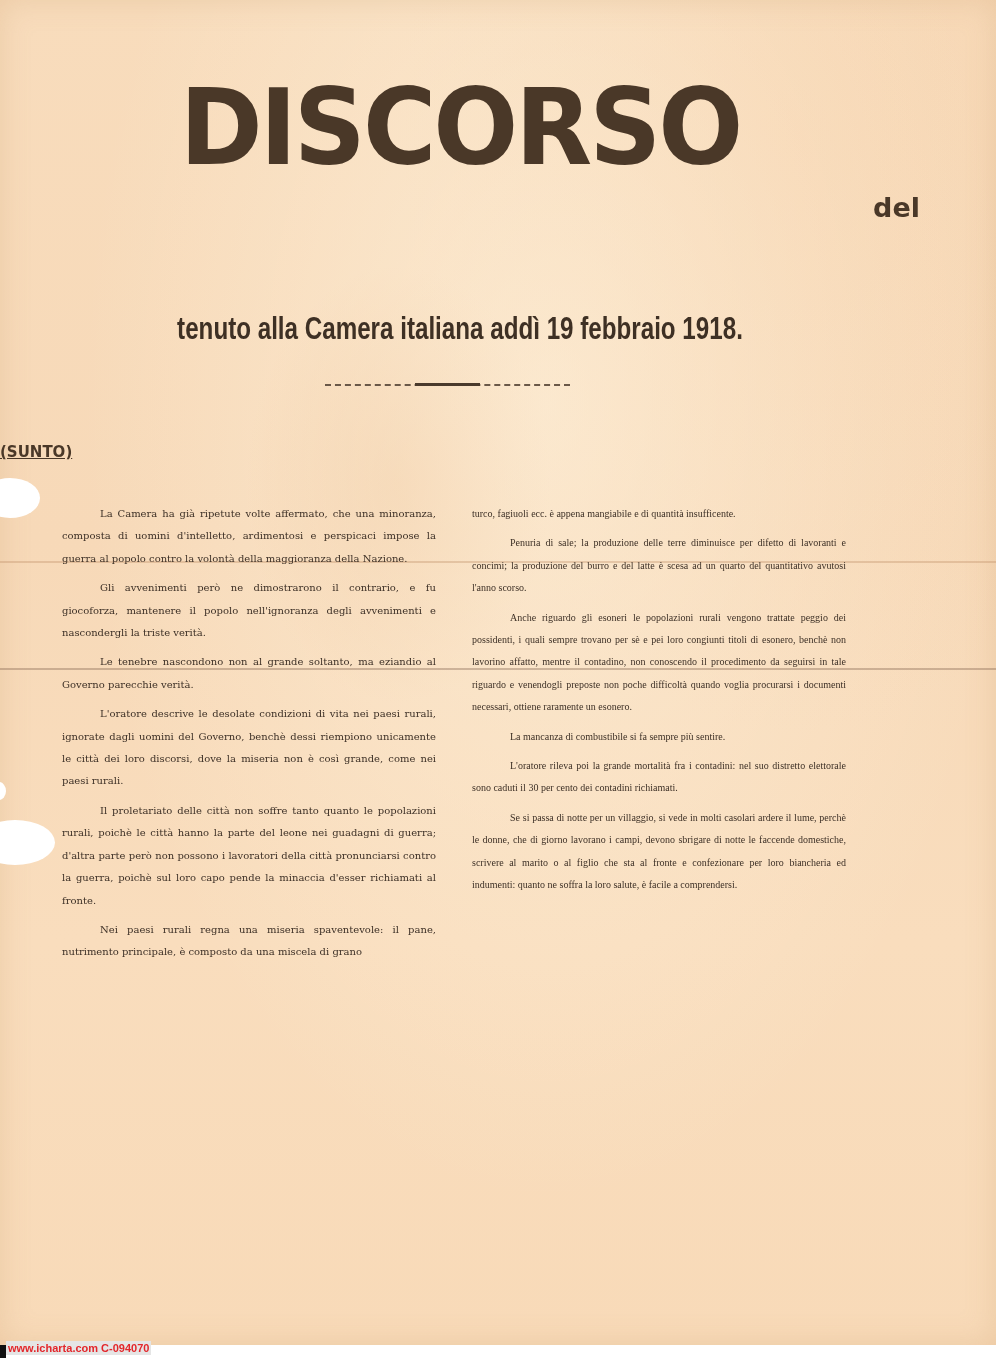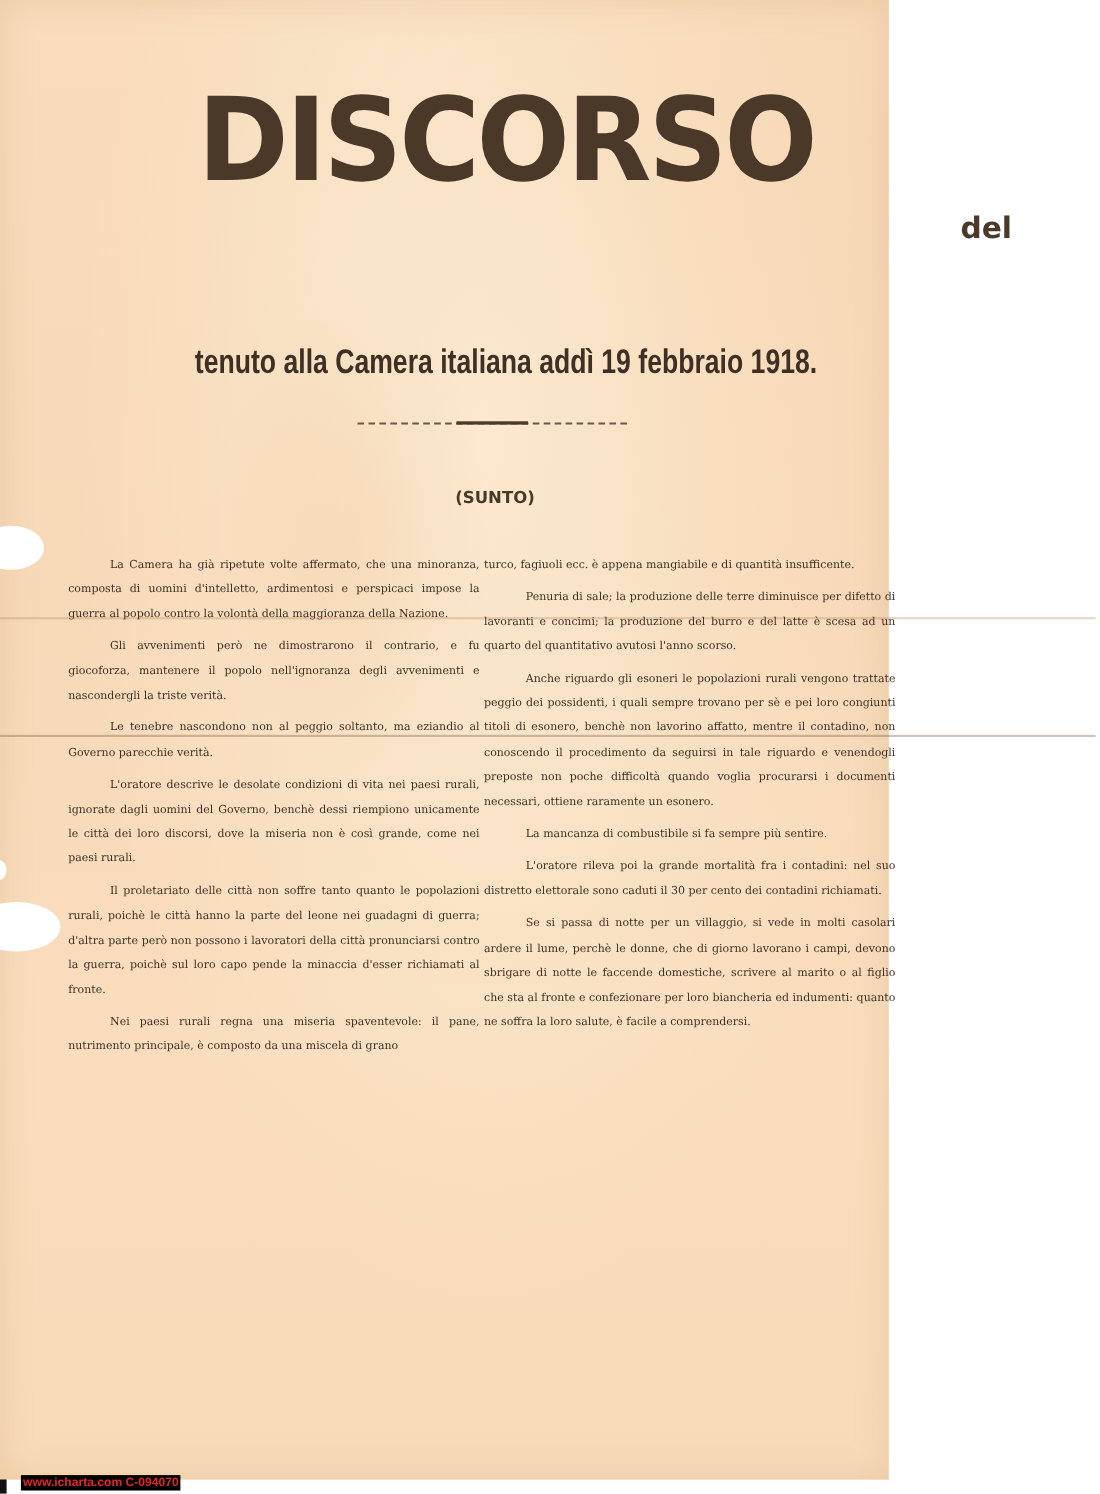--- a/index.html
+++ b/index.html
@@ -17,7 +17,7 @@
       position: absolute;
       left: 0;
       top: 0;
-      width: 808px;
+      width: 996px;
       height: 1345px;
       background:
         radial-gradient(ellipse at 55% 30%, rgba(255,245,225,0.55), rgba(255,245,225,0) 60%),

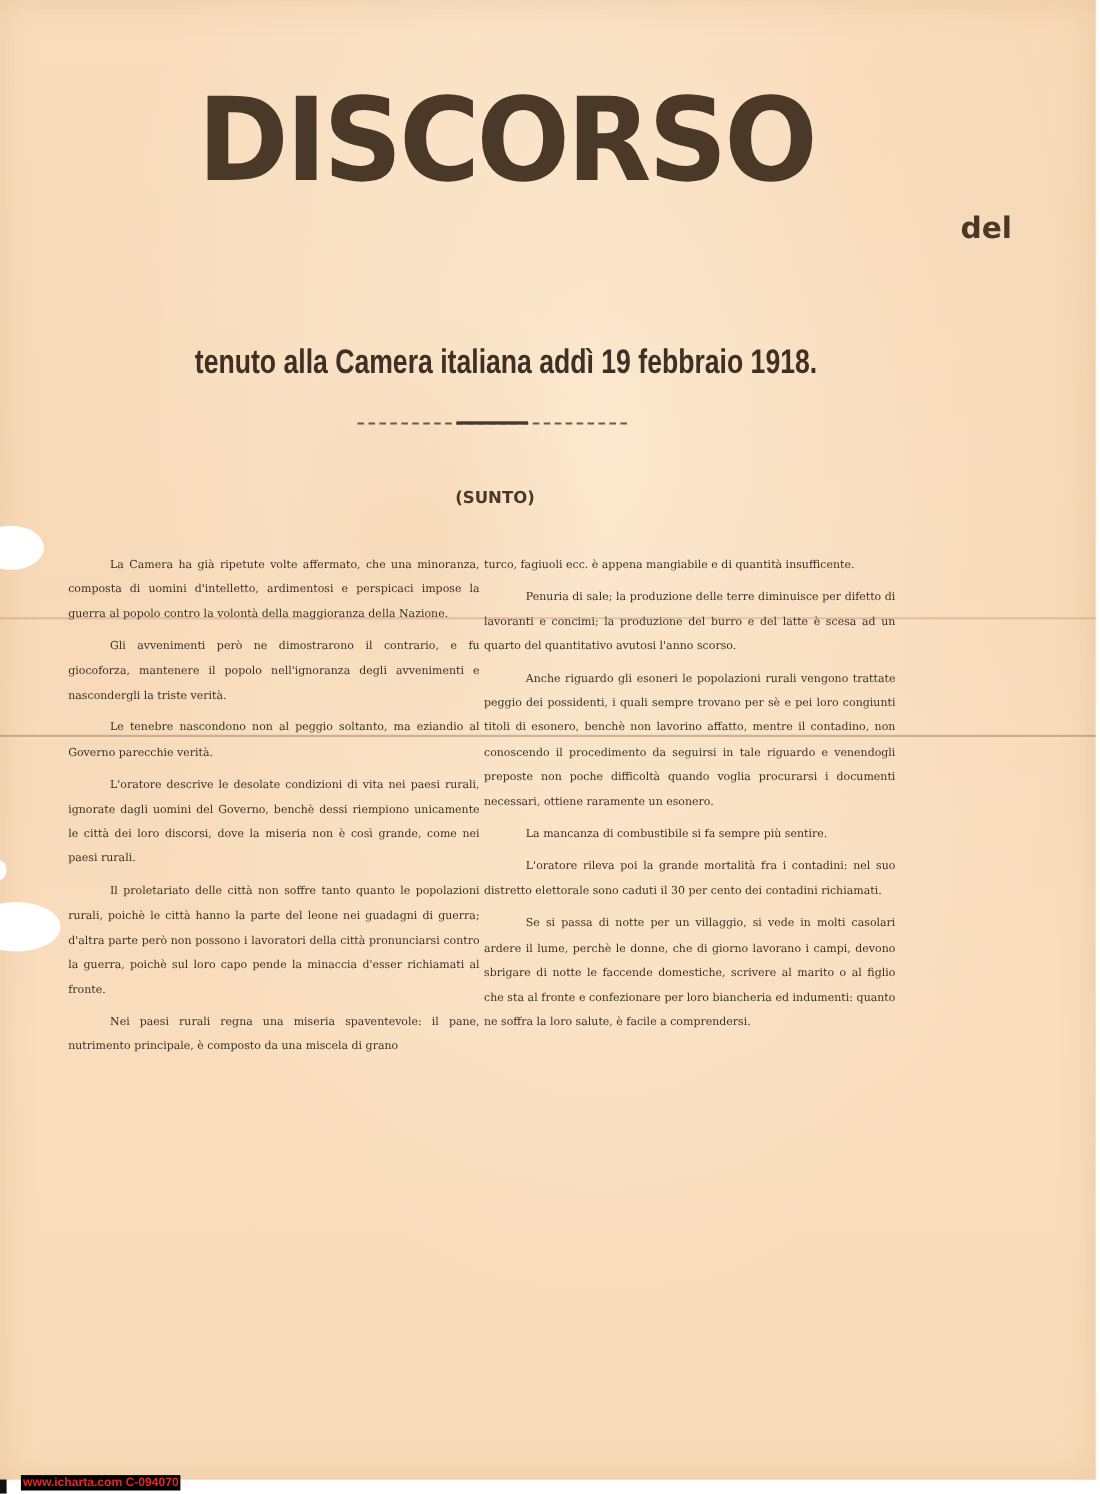--- a/index.html
+++ b/index.html
@@ -109,11 +109,11 @@
       left: 0;
       width: 900px;
       top: 443px;
-      text-align: center;
       font-family: "DejaVu Sans", sans-serif;
       font-weight: bold;
       font-size: 15px;
       color: #4a3828;
+      text-decoration: underline;
     }
     .col {
       position: absolute;

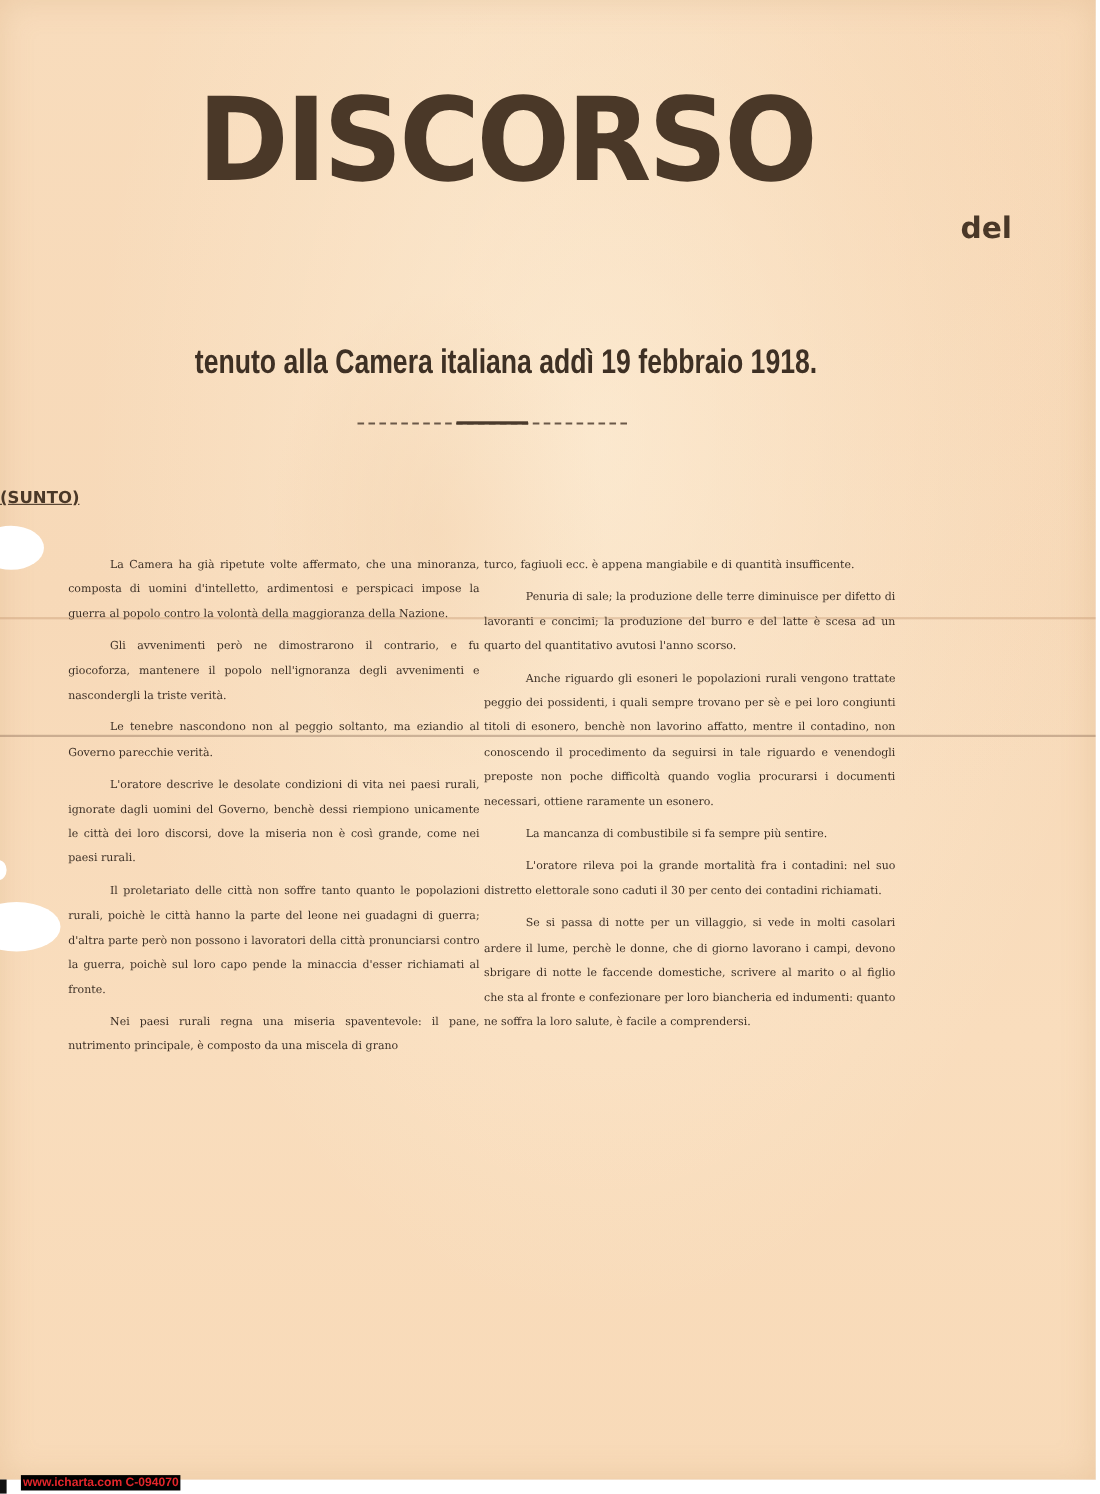--- a/index.html
+++ b/index.html
@@ -130,8 +130,9 @@
       width: 374px;
     }
     .col-right {
-      left: 440px;
+      left: 472px;
       width: 374px;
+      font-family: Liberation Serif, serif;
     }
     .col p {
       margin: 0 0 7px 0;

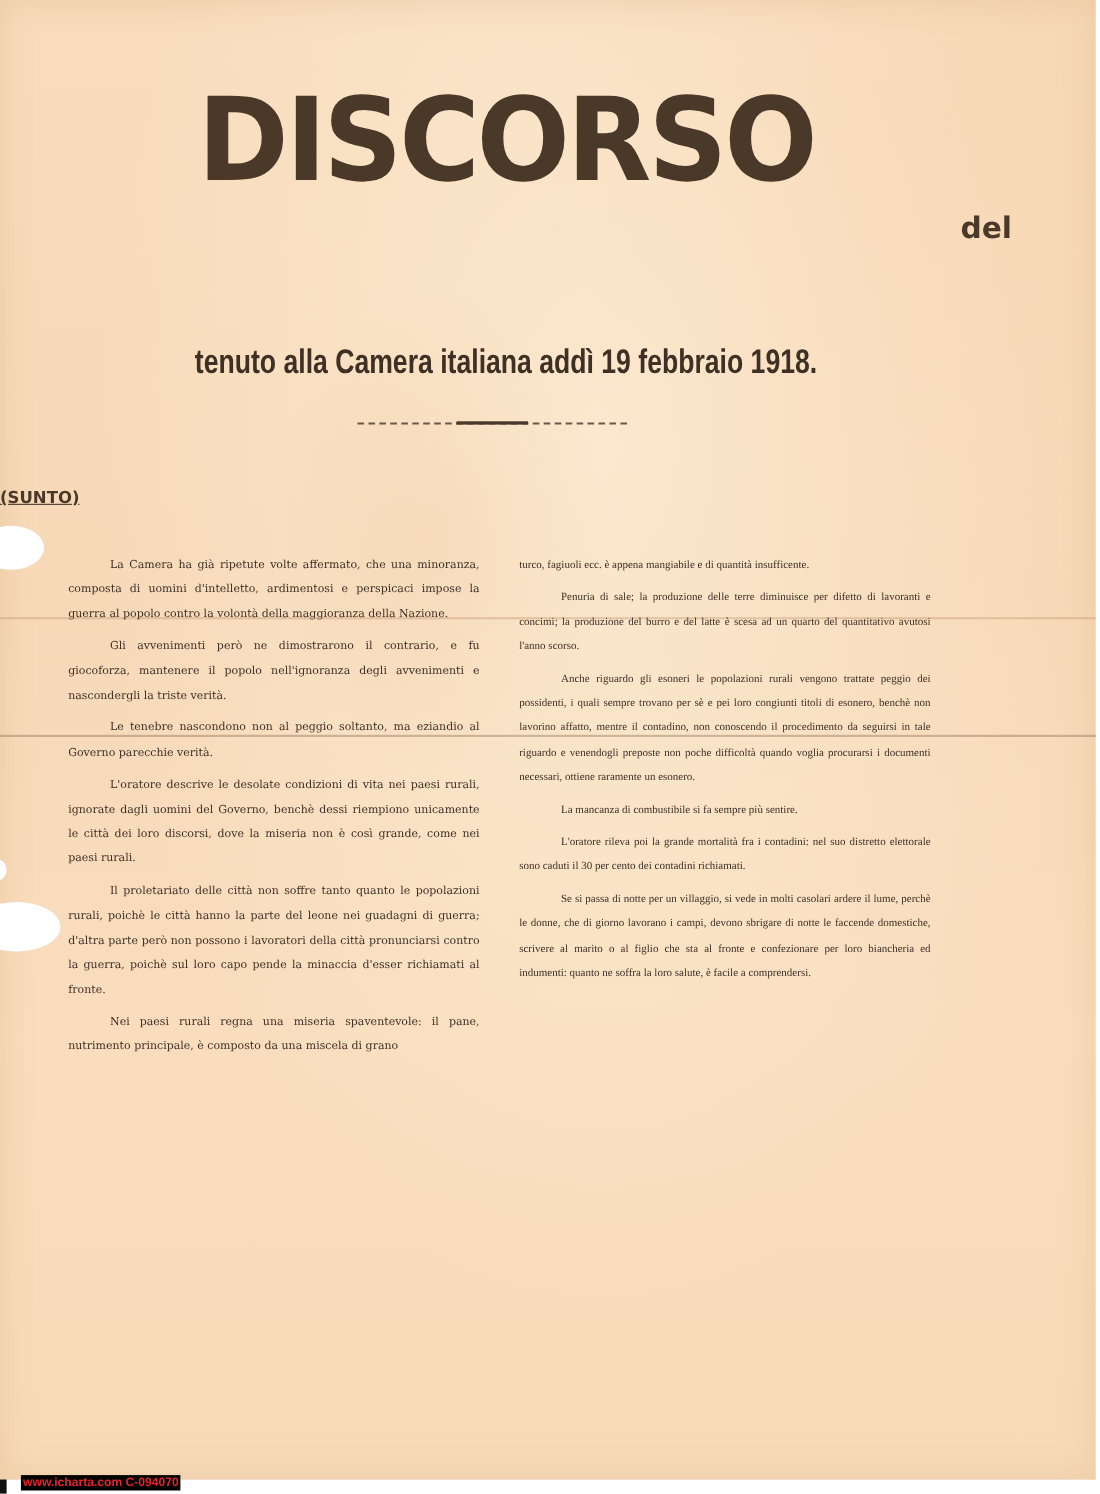--- a/index.html
+++ b/index.html
@@ -190,7 +190,7 @@
   <div class="col col-left">
     <p>La Camera ha già ripetute volte affermato, che una minoranza, composta di uomini d'intelletto, ardimentosi e perspicaci impose la guerra al popolo contro la volontà della maggioranza della Nazione.</p>
     <p>Gli avvenimenti però ne dimostrarono il contrario, e fu giocoforza, mantenere il popolo nell'ignoranza degli avvenimenti e nascondergli la triste verità.</p>
-    <p>Le tenebre nascondono non al peggio soltanto, ma eziandio al Governo parecchie verità.</p>
+    <p>Le tenebre nascondono non al grande soltanto, ma eziandio al Governo parecchie verità.</p>
     <p>L'oratore descrive le desolate condizioni di vita nei paesi rurali, ignorate dagli uomini del Governo, benchè dessi riempiono unicamente le città dei loro discorsi, dove la miseria non è così grande, come nei paesi rurali.</p>
     <p>Il proletariato delle città non soffre tanto quanto le popolazioni rurali, poichè le città hanno la parte del leone nei guadagni di guerra; d'altra parte però non possono i lavoratori della città pronunciarsi contro la guerra, poichè sul loro capo pende la minaccia d'esser richiamati al fronte.</p>
     <p>Nei paesi rurali regna una miseria spaventevole: il pane, nutrimento principale, è composto da una miscela di grano</p>

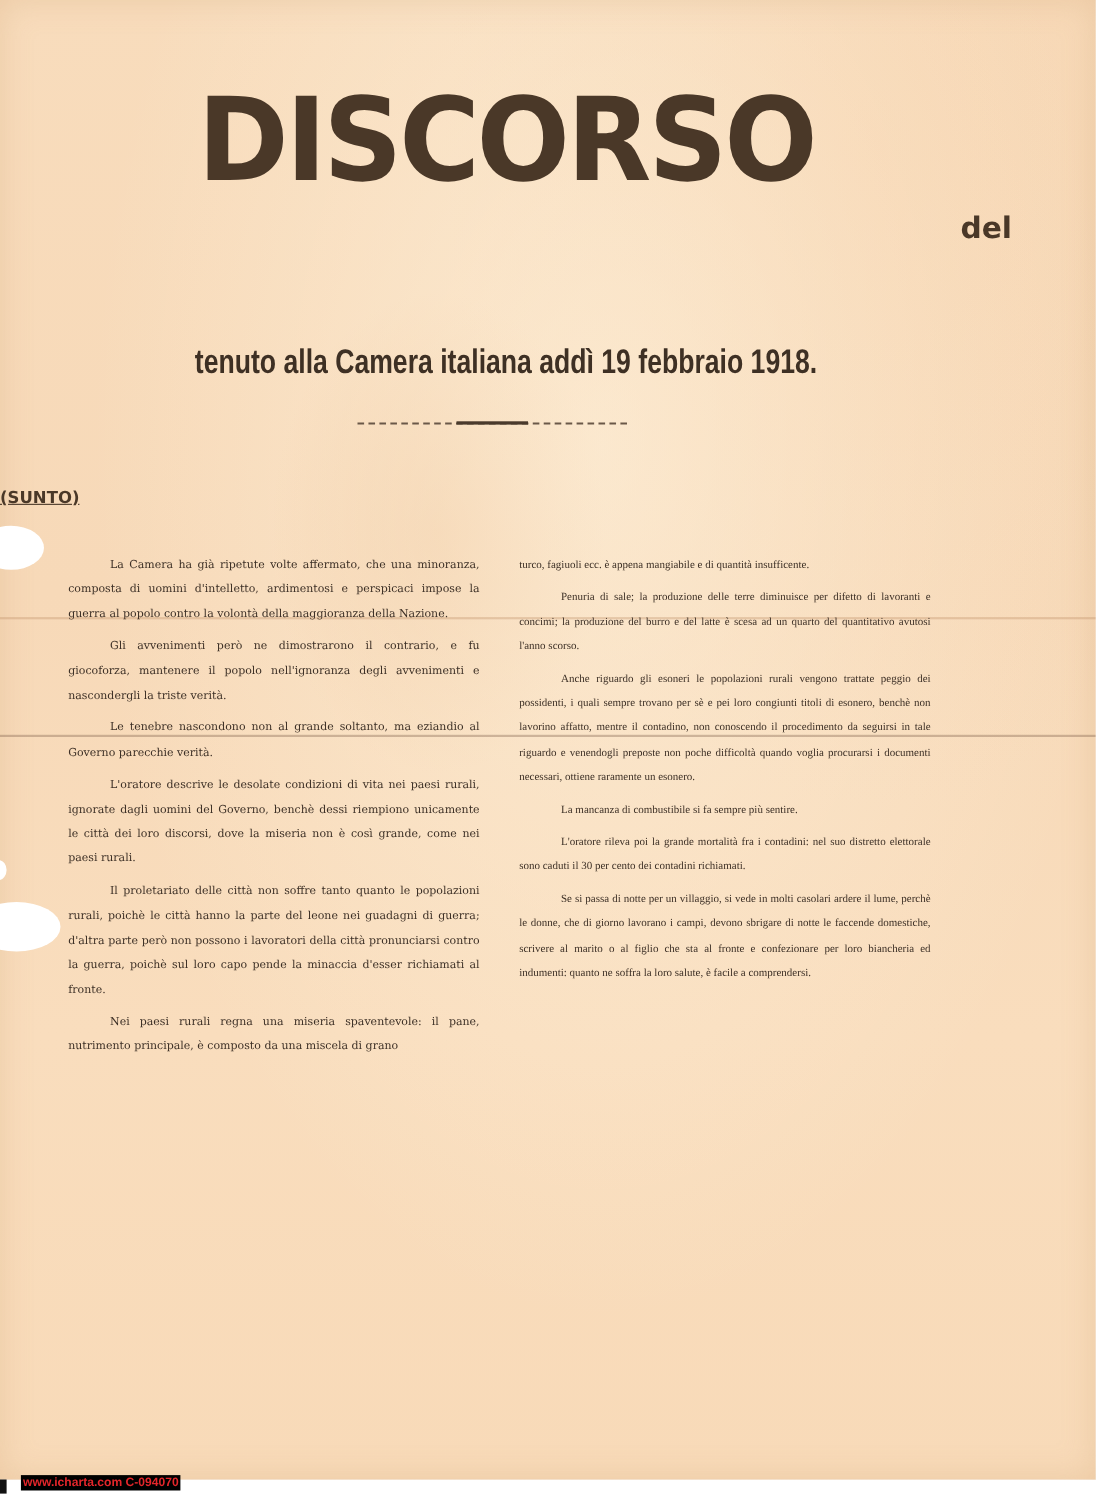--- a/index.html
+++ b/index.html
@@ -148,11 +148,11 @@
     }
     .watermark {
       position: absolute;
-      left: 19px;
+      left: 6px;
       top: 1341px;
       height: 14px;
       padding: 0 2px;
-      background: #000000;
+      background: #e5e5e5;
       color: #e3262b;
       font-family: "Liberation Sans", sans-serif;
       font-weight: bold;

